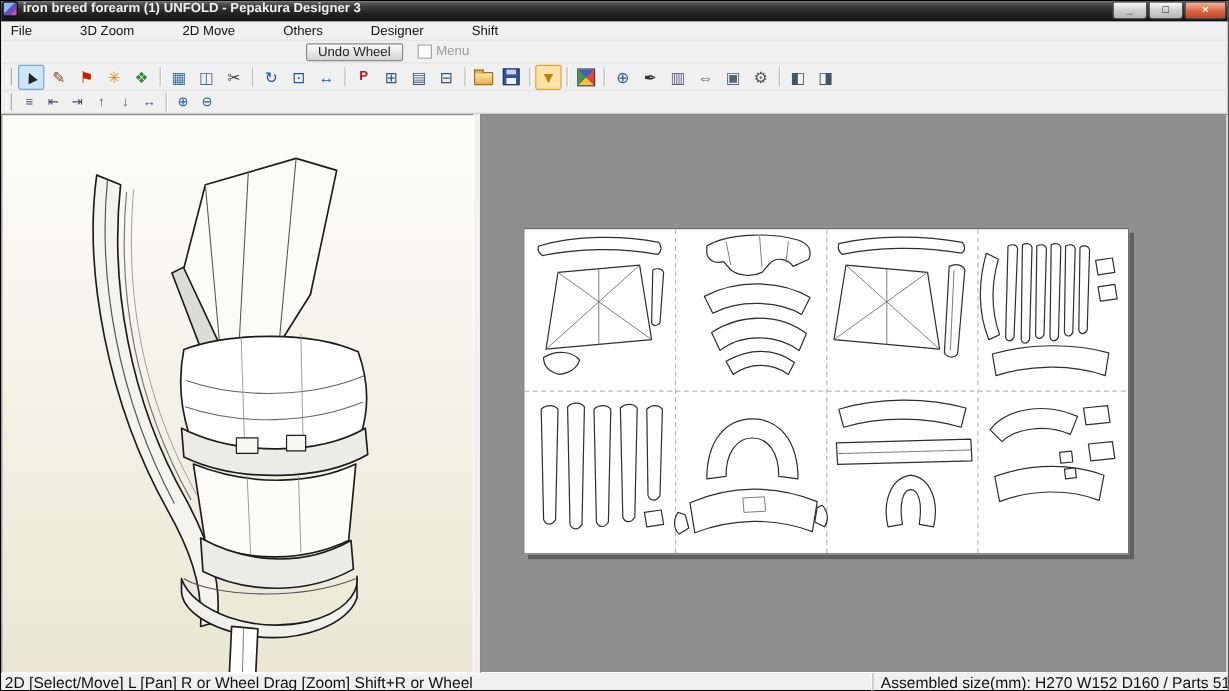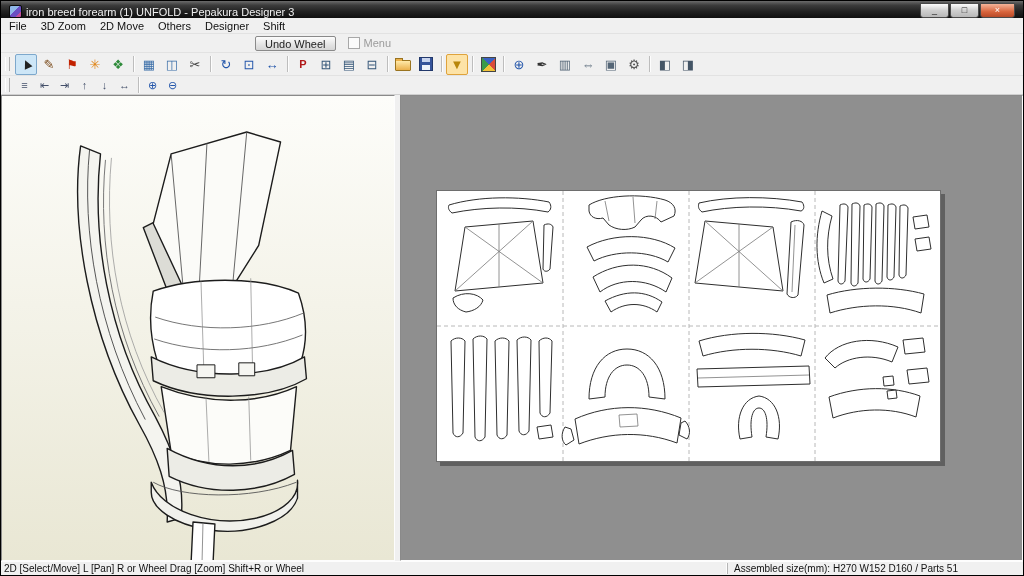--- a/index.html
+++ b/index.html
@@ -8,8 +8,8 @@
   .window{display:flex;flex-direction:column;width:1024px;height:576px;border:1px solid #000;box-sizing:border-box;}
 
   
-  .titlebar{height:17px;flex:0 0 17px;display:flex;align-items:flex-end;padding:0 8px;
-    background:linear-gradient(#6b6b6b 0%,#3c3c3c 25%,#232323 60%,#101010 100%);color:#e8e8e8;}
+  .titlebar{height:17px;flex:0 0 17px;display:flex;align-items:flex-start;padding:0 1px;
+    background:linear-gradient(#6b6b6b 0%,#3c3c3c 25%,#232323 60%,#101010 100%);color:#e8e8e8;font-weight:bold;}
   .app-icon{width:11px;height:11px;margin-right:4px;border-radius:2px;
     background:linear-gradient(135deg,#8fb7e8 0 45%,#6a4fc2 45% 75%,#c24f9a 75%);border:1px solid #0a0a0a;}
   .titlebar .title{flex:1;font-size:11px;color:#f0f0f0;white-space:nowrap;overflow:hidden;}

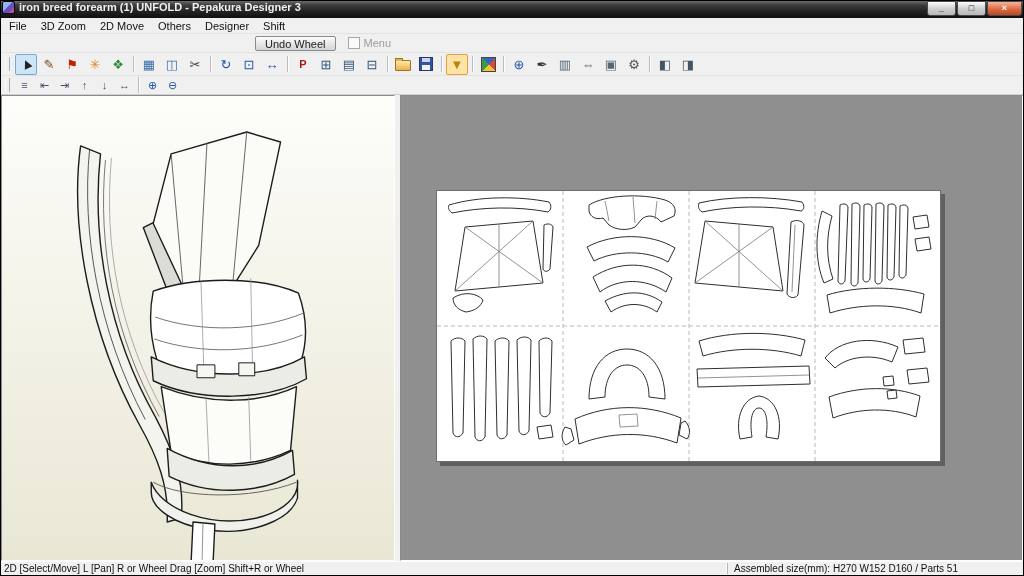--- a/index.html
+++ b/index.html
@@ -21,7 +21,7 @@
 
   
   .menubar{height:15px;flex:0 0 15px;display:flex;align-items:center;background:#f0f0f0;
-    border-bottom:1px solid #e2e2e2;padding-left:1px;}
+    border-bottom:1px solid #e2e2e2;padding-left:1px;gap:26px;}
   .menu-item{padding:1px 7px;color:#111;}
 
   

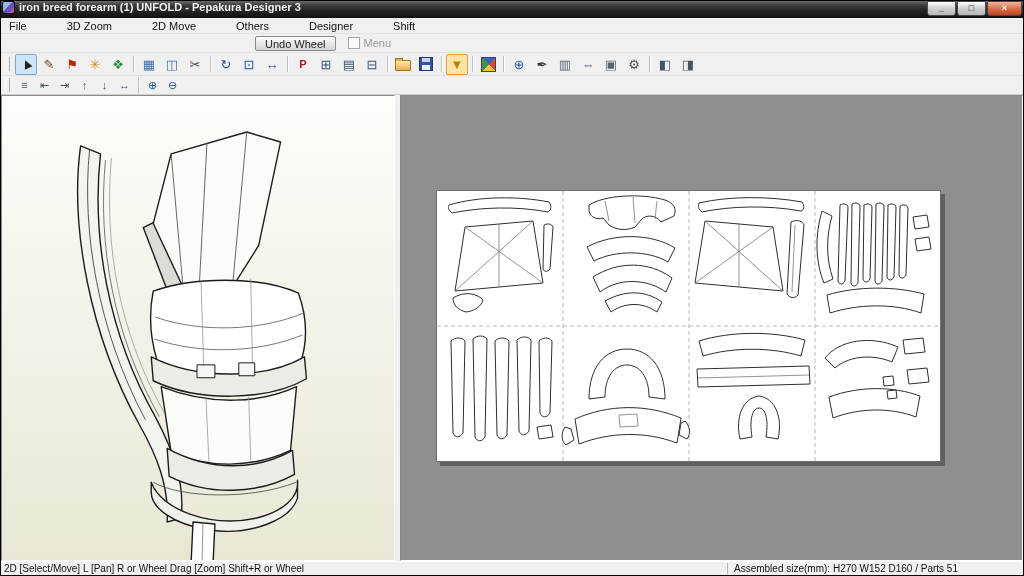--- a/index.html
+++ b/index.html
@@ -68,7 +68,7 @@
 
   
   .statusbar{height:13px;flex:0 0 13px;display:flex;align-items:center;background:#f0f0f0;
-    border-top:1px solid #fdfdfd;font-size:10px;color:#111;}
+    border-top:1px solid #fdfdfd;font-size:13px;color:#111;}
   .status-left{flex:1;padding-left:3px;white-space:nowrap;overflow:hidden;}
   .status-right{width:289px;flex:0 0 289px;border-left:1px solid #b5b5b5;box-shadow:-1px 0 0 #fdfdfd;
     padding-left:6px;white-space:nowrap;overflow:hidden;}

